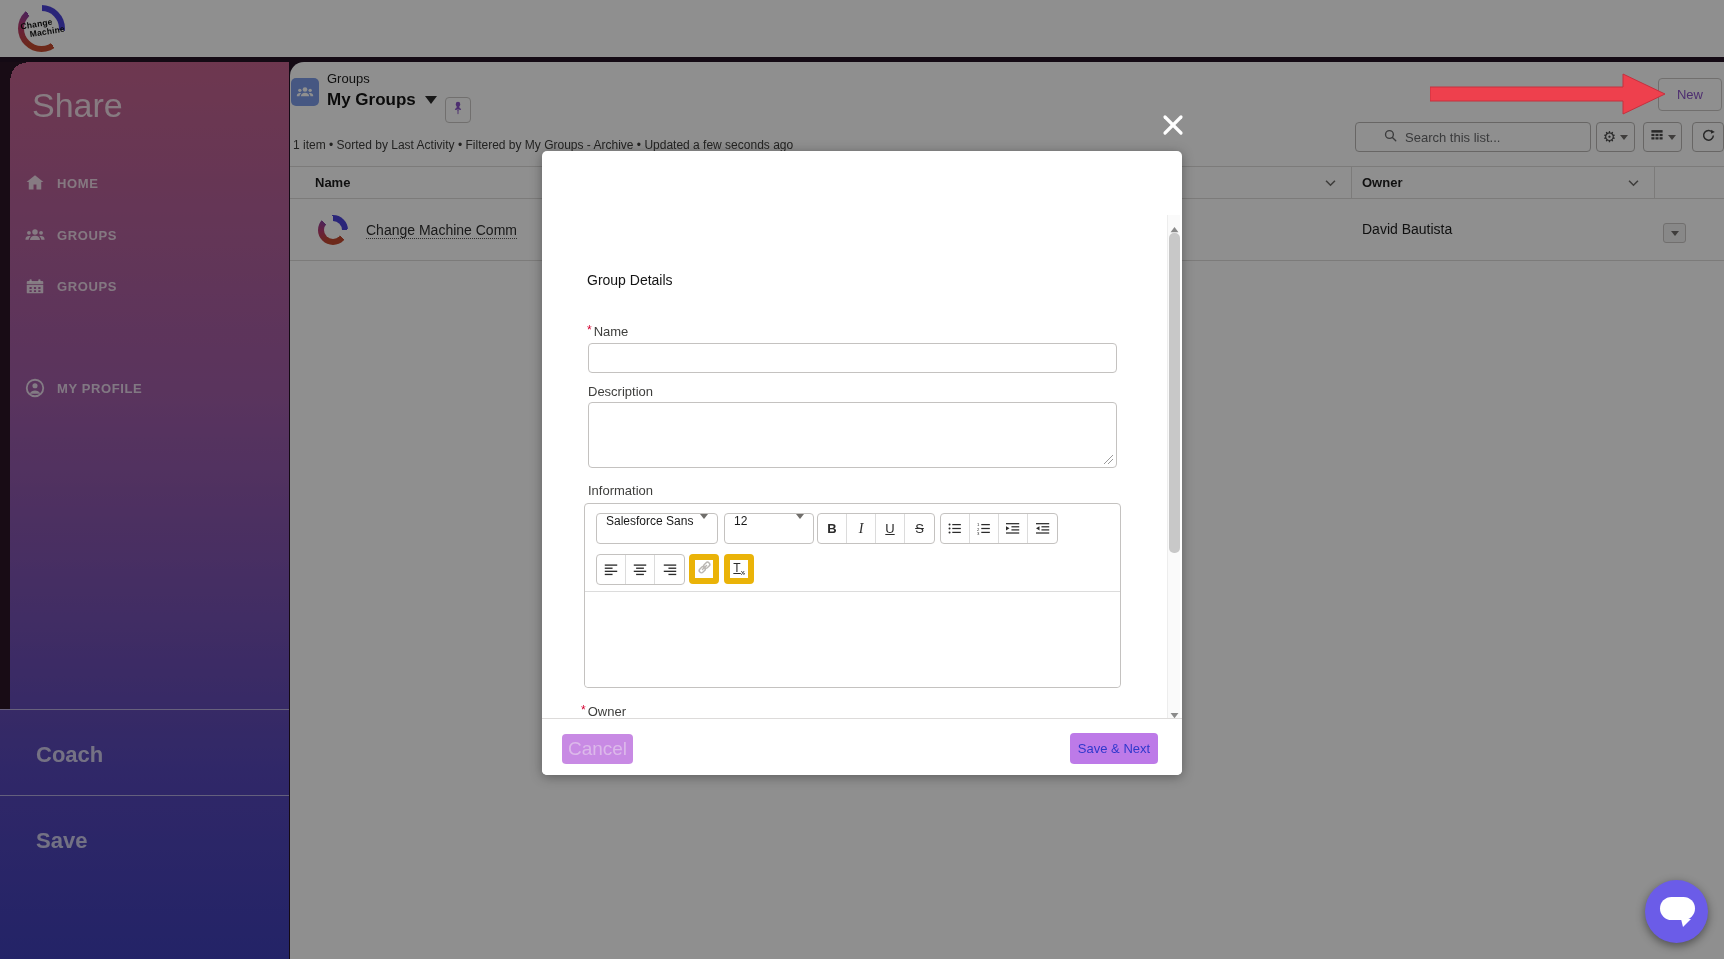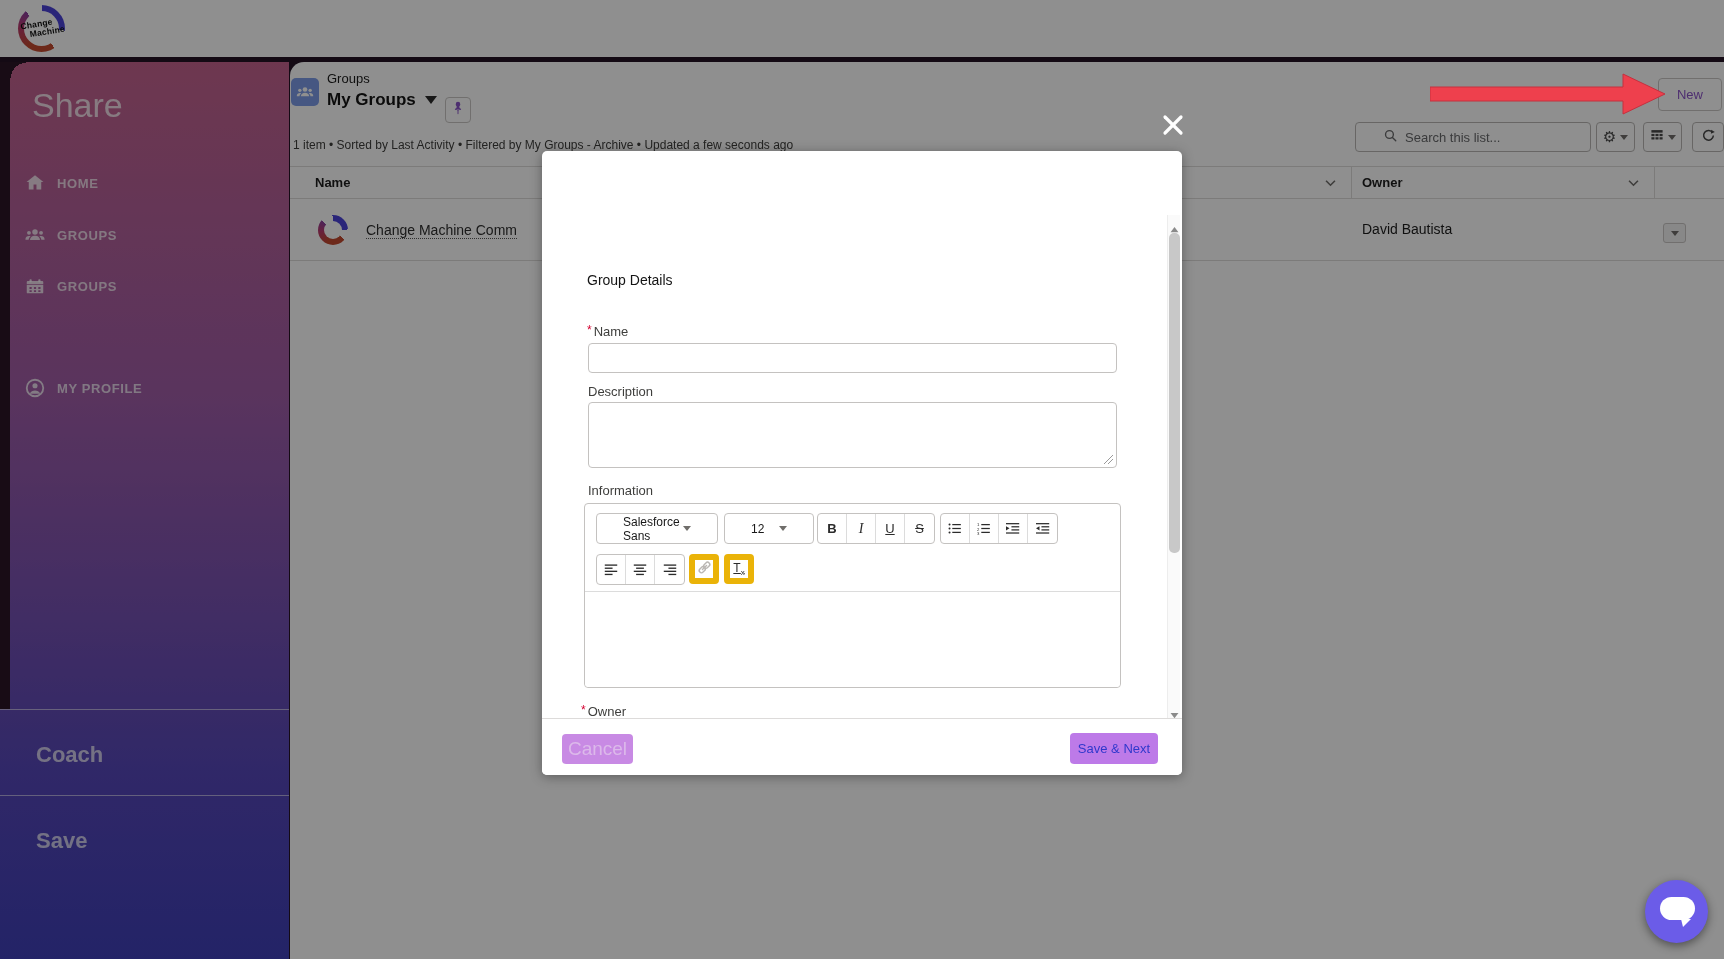--- a/index.html
+++ b/index.html
@@ -89,8 +89,8 @@
 
   .rte { position:absolute; left:42px; top:352px; width:537px; height:185px; border:1px solid #c4c2c0; border-radius:4px; background:#fff; }
   .rte-divider { position:absolute; left:0; top:87px; width:535px; border-bottom:1px solid #dcdcdc; }
-  .rte-select { position:absolute; height:31px; border:1px solid #c4c2c0; border-radius:4px; display:flex; align-items:center;
-    justify-content:space-between; padding:0 26px; font-size:12px; color:#181818; cursor:pointer; background:#fff; }
+  .rte-select { position:absolute; height:31px; border:1px solid #c4c2c0; border-radius:4px; display:flex; align-items:flex-start;
+    justify-content:space-between; padding:0 9px; font-size:12px; color:#181818; cursor:pointer; background:#fff; }
   .btn-group { position:absolute; height:31px; display:flex; border:1px solid #c4c2c0; border-radius:4px; overflow:hidden; background:#fff; }
   .btn-group .tbtn { width:29px; height:100%; display:flex; align-items:center; justify-content:center; border-right:1px solid #dcdcdc; cursor:pointer; color:#2b2b2b; }
   .btn-group .tbtn:last-child { border-right:none; }

